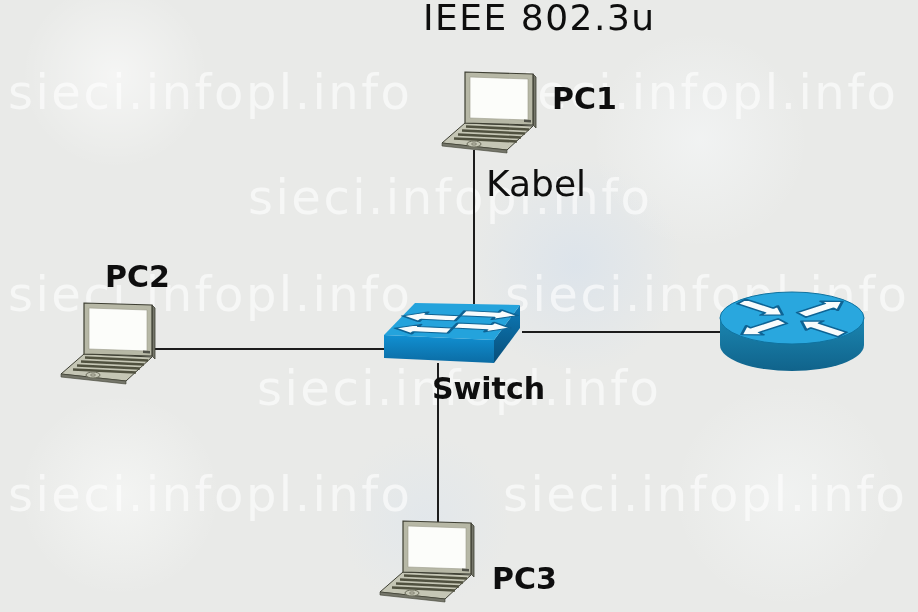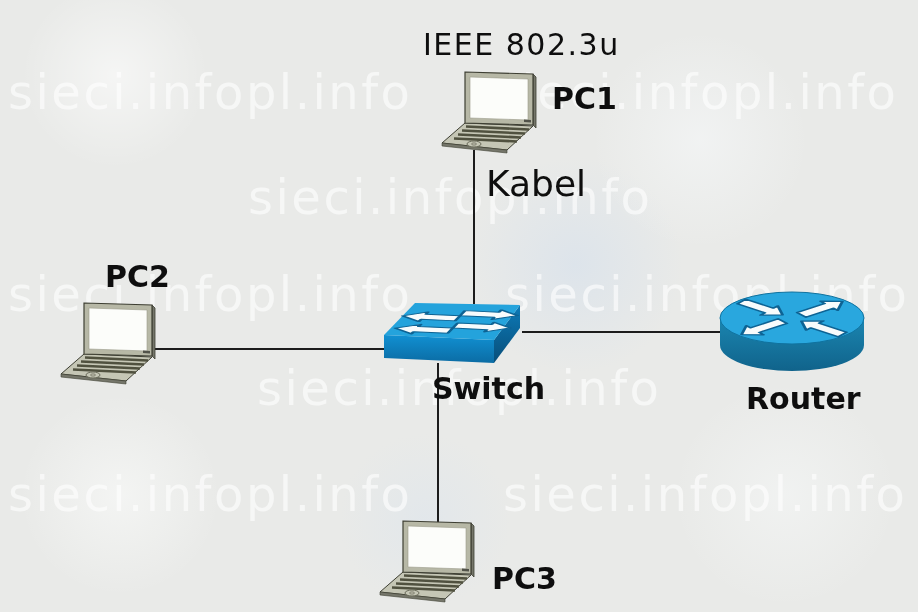--- a/index.html
+++ b/index.html
@@ -29,8 +29,8 @@
     font-size:30px;line-height:1;white-space:nowrap;font-weight:bold;
   }
   .title{
-    position:absolute;z-index:4;left:423px;top:30px;color:#0e0e0e;
-    font-size:30px;line-height:1;letter-spacing:1.5px;white-space:nowrap;text-align:center;
+    position:absolute;z-index:4;left:423px;top:0;color:#0e0e0e;
+    font-size:36px;line-height:1;letter-spacing:1.5px;white-space:nowrap;text-align:center;
   }
   .cable-label{
     position:absolute;z-index:4;left:486px;top:166px;color:#0e0e0e;

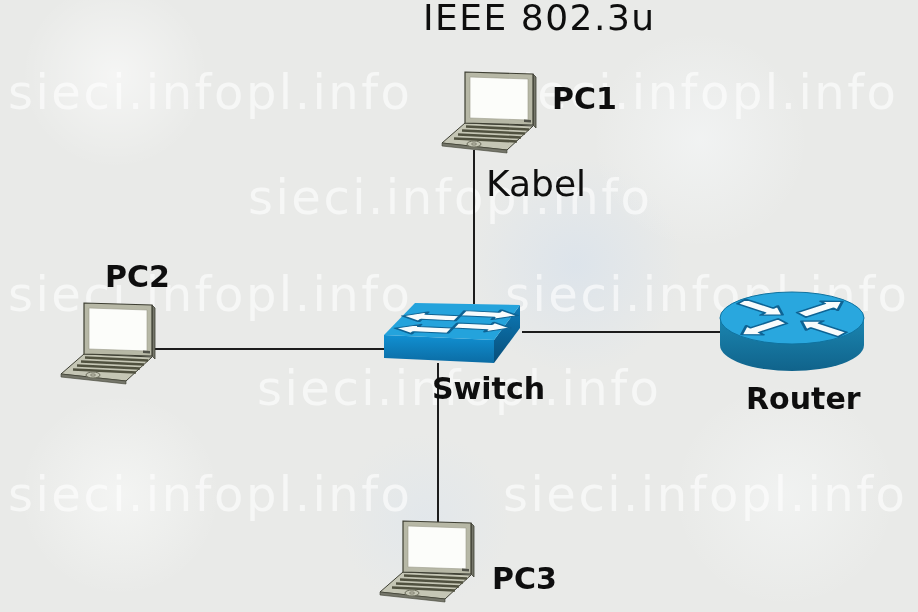--- a/index.html
+++ b/index.html
@@ -145,7 +145,6 @@
   <svg class="icon" style="left:719px;top:291px" width="146" height="82">
       <use href="#sym-router"></use>
     </svg>
-  <div class="lbl" style="left:746px;top:384px">Router</div>
 
 </div>
 

